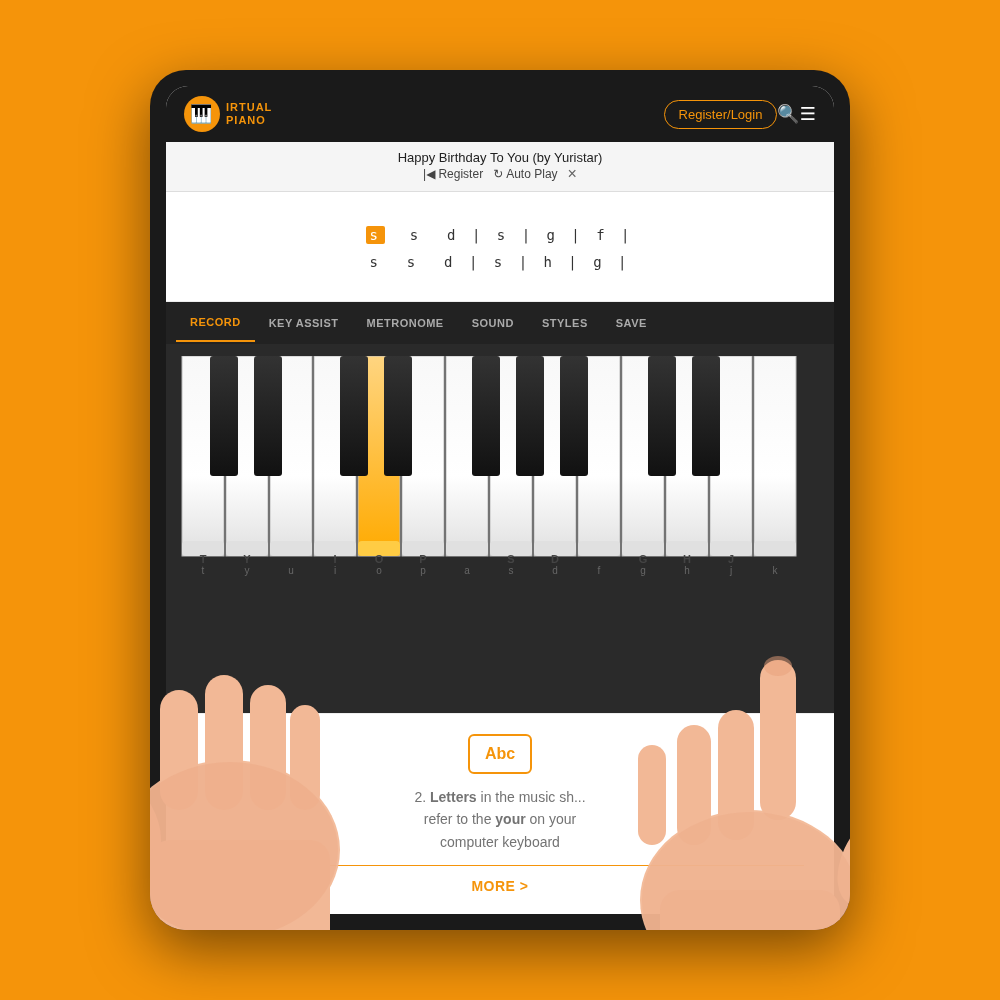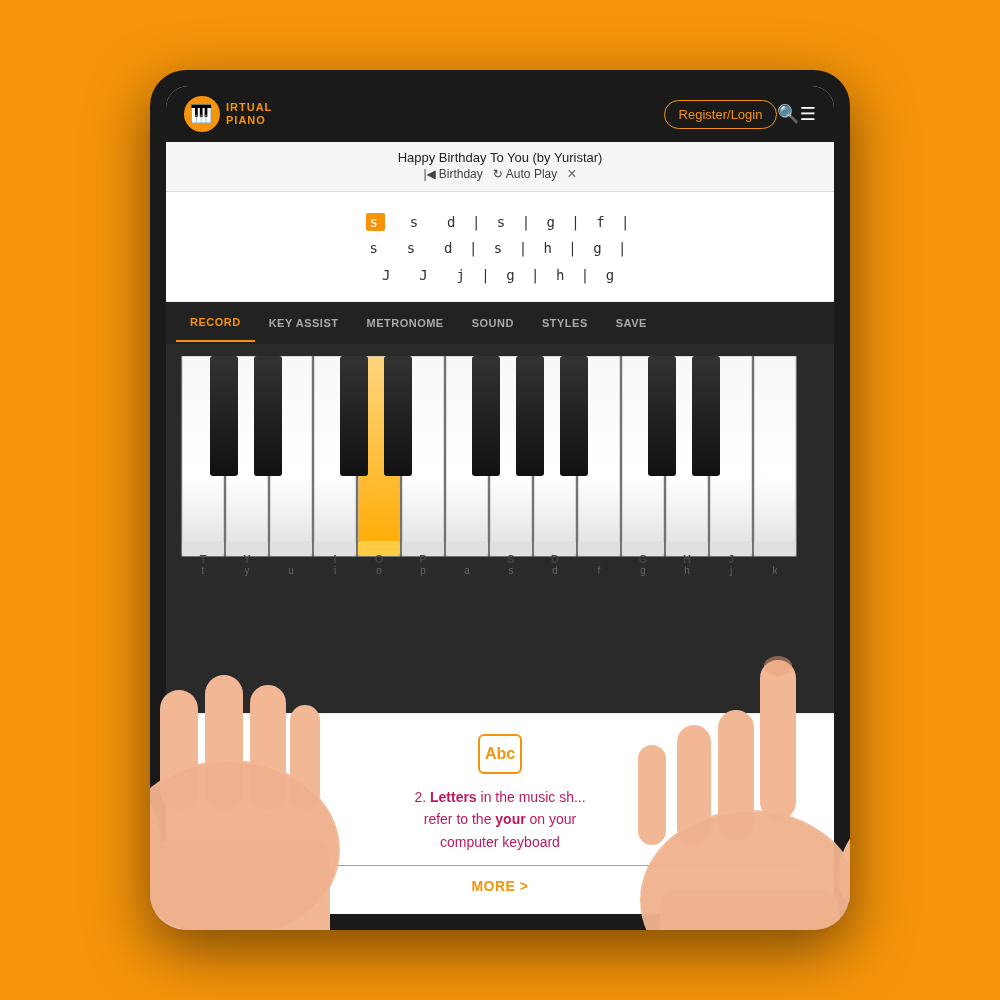--- a/index.html
+++ b/index.html
@@ -294,7 +294,7 @@
     <div class="song-banner">
       <span class="song-title">Happy Birthday To You (by Yuristar)</span>
       <div class="song-controls">
-        <span class="song-ctrl-btn">|◀ <span>Birthday</span></span>
+        <span class="song-ctrl-btn">|◀ <span>Register</span></span>
         <span class="song-ctrl-btn">↻ <span>Auto Play</span></span>
         <span class="close-btn">×</span>
       </div>

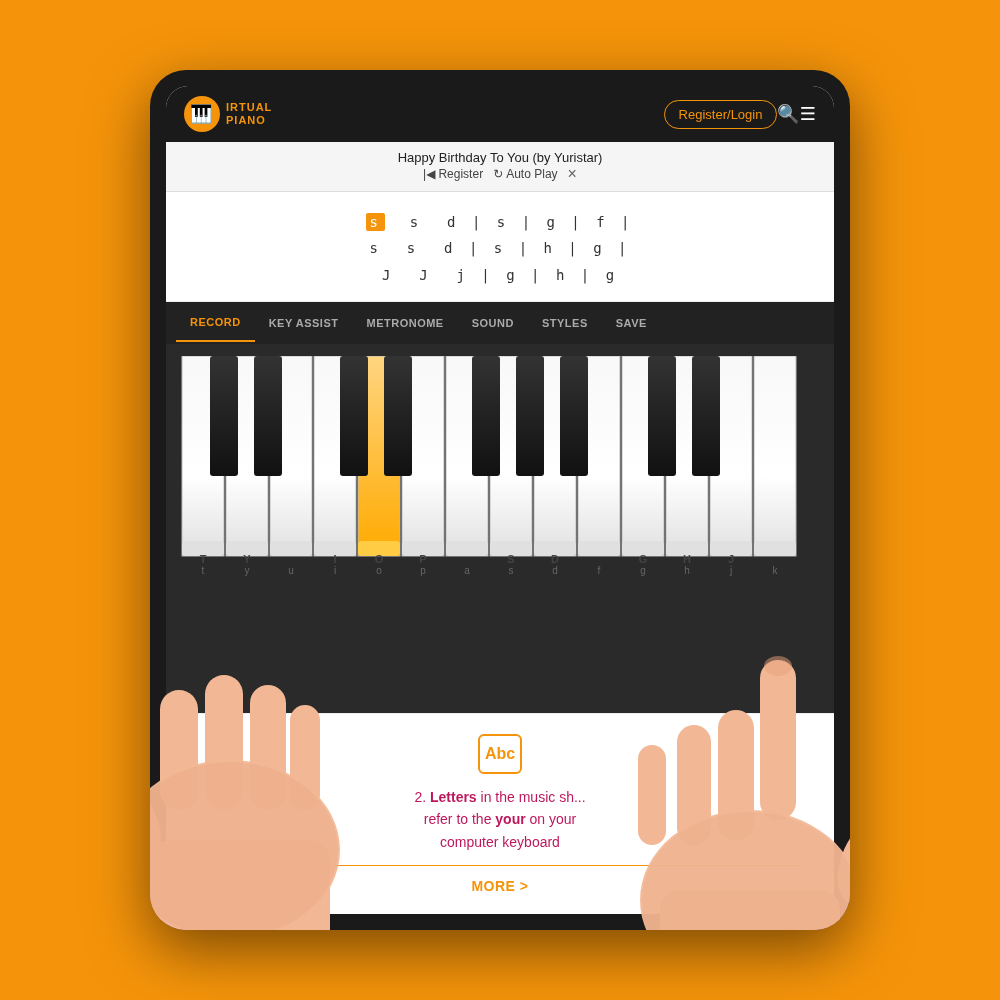--- a/index.html
+++ b/index.html
@@ -307,9 +307,6 @@
       </div>
       <div class="sheet-row">
         s&nbsp;&nbsp;s&nbsp;&nbsp;d&nbsp;|&nbsp;s&nbsp;|&nbsp;h&nbsp;|&nbsp;g&nbsp;|
-      </div>
-      <div class="sheet-row">
-        J&nbsp;&nbsp;J&nbsp;&nbsp;j&nbsp;|&nbsp;g&nbsp;|&nbsp;h&nbsp;|&nbsp;g
       </div>
     </div>
 

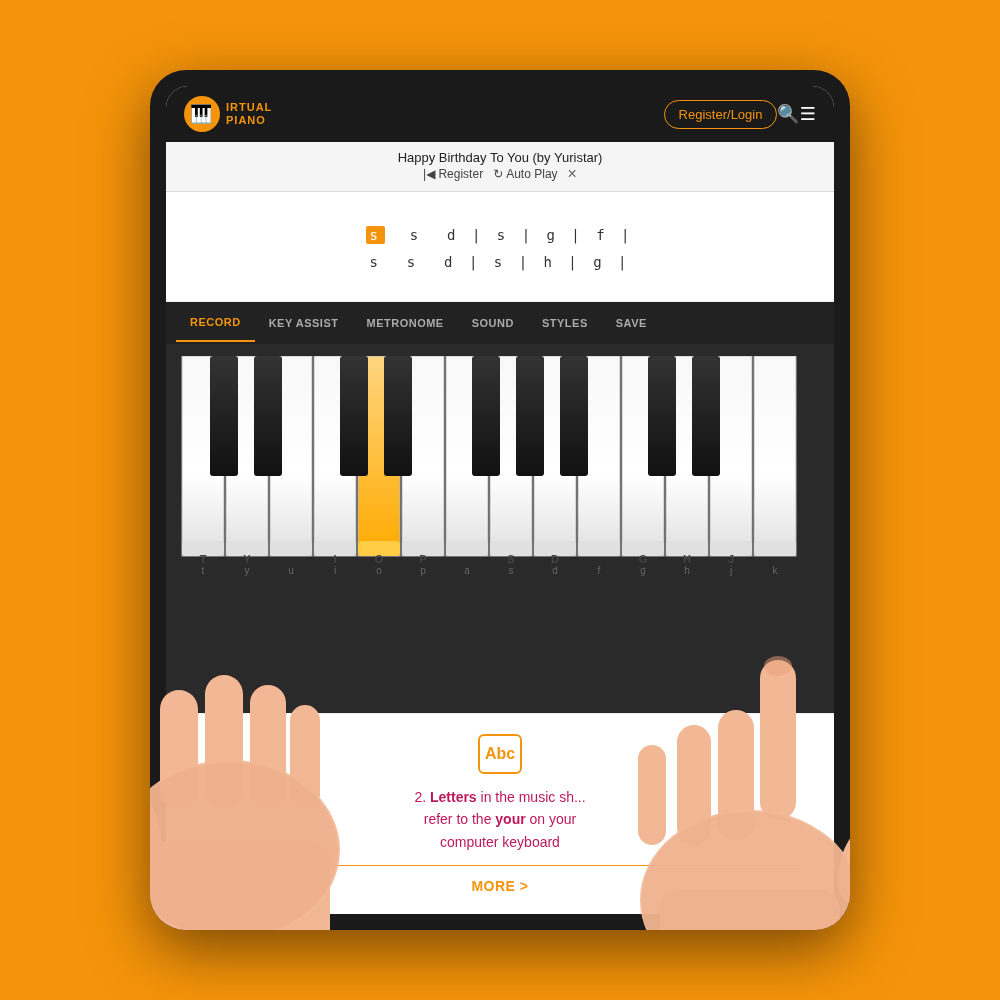--- a/index.html
+++ b/index.html
@@ -216,7 +216,7 @@
     }
 
     .abc-icon {
-      width: 44px;
+      width: 64px;
       height: 40px;
       border: 2px solid #F5940A;
       border-radius: 6px;

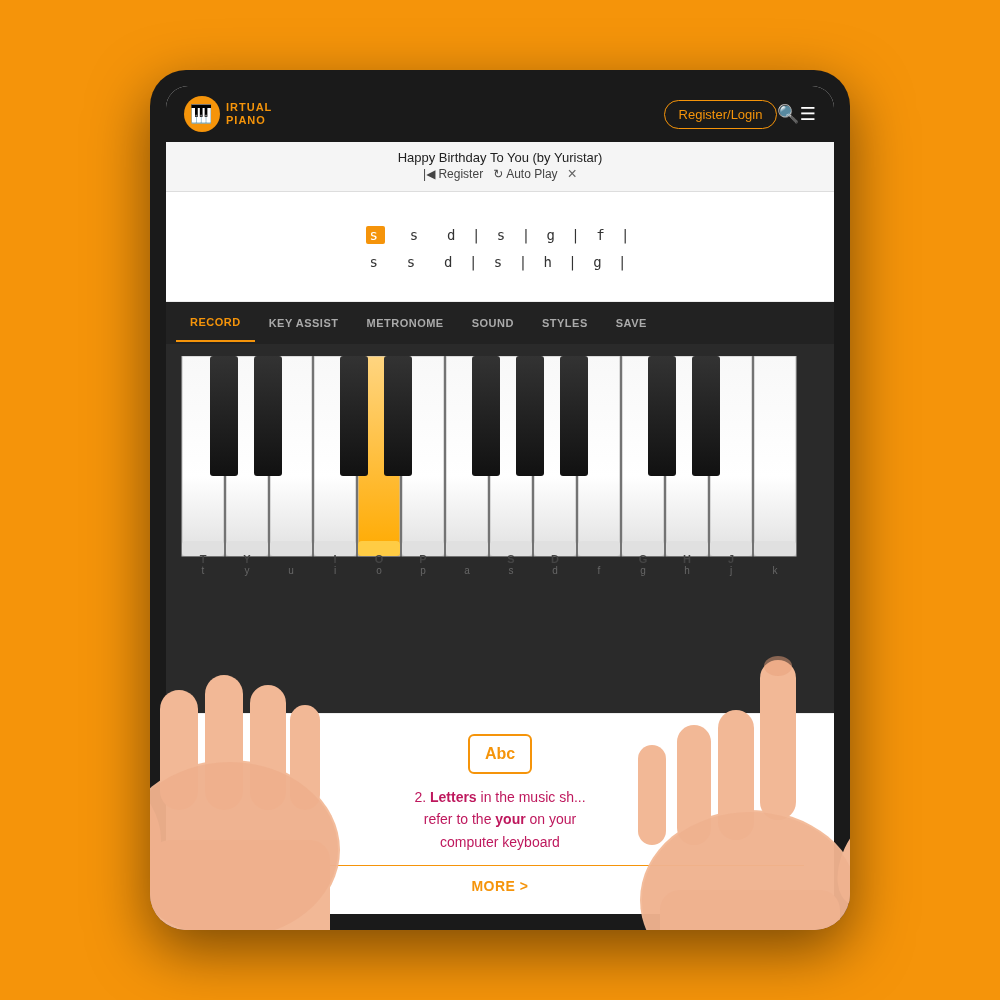--- a/index.html
+++ b/index.html
@@ -230,7 +230,7 @@
 
     .info-text {
       font-size: 14px;
-      color: #be185d;
+      color: #737373;
       text-align: center;
       line-height: 1.6;
     }

